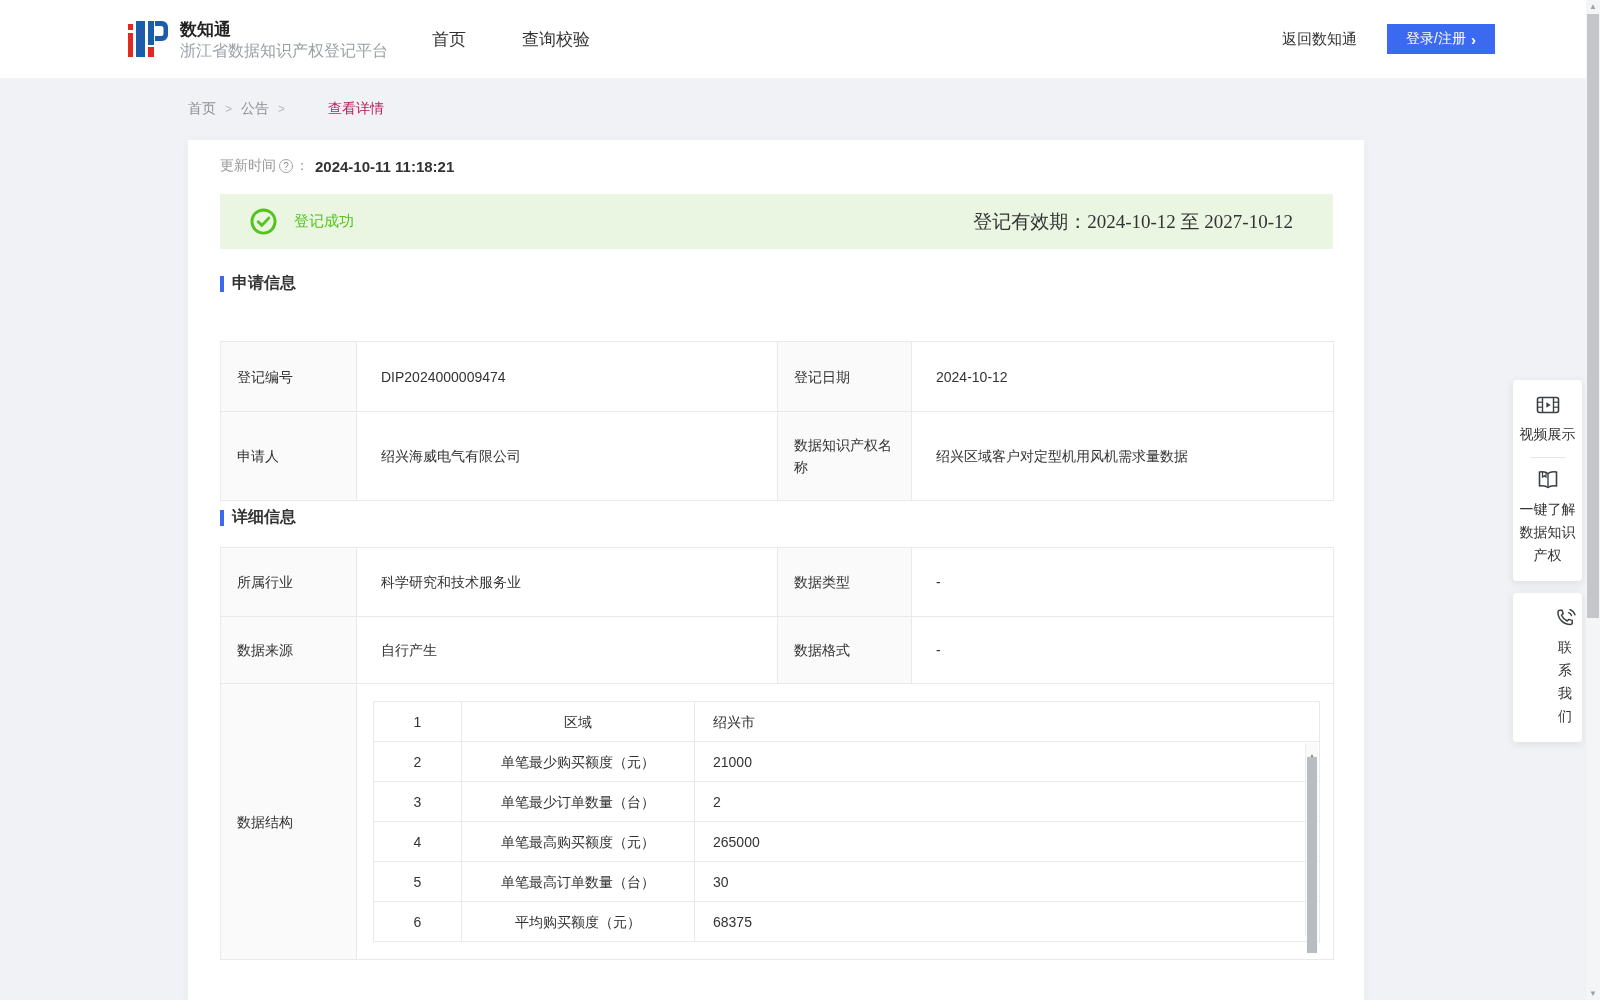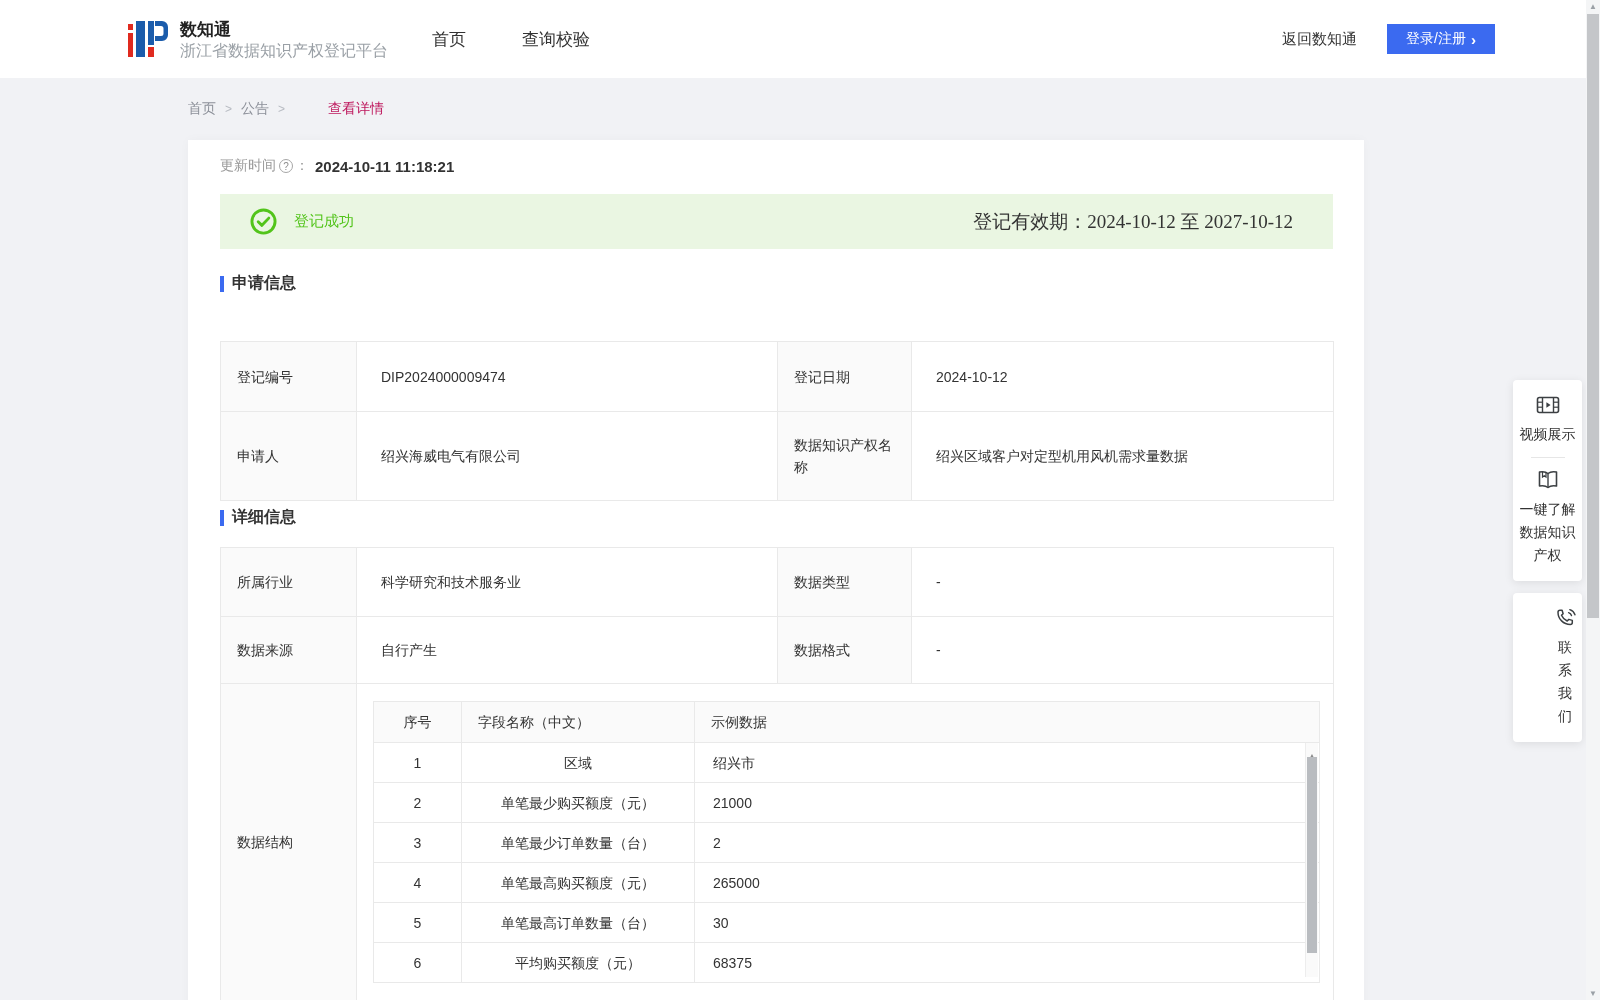--- a/index.html
+++ b/index.html
@@ -218,11 +218,6 @@
                     <col style="width:625px">
                   </colgroup>
               <tbody>
-                    <tr>
-                <th class="c">序号</th>
-                <th>字段名称（中文）</th>
-                <th>示例数据</th>
-              </tr>
               <tr>
                 <td class="c">1</td>
                 <td class="c">区域</td>

